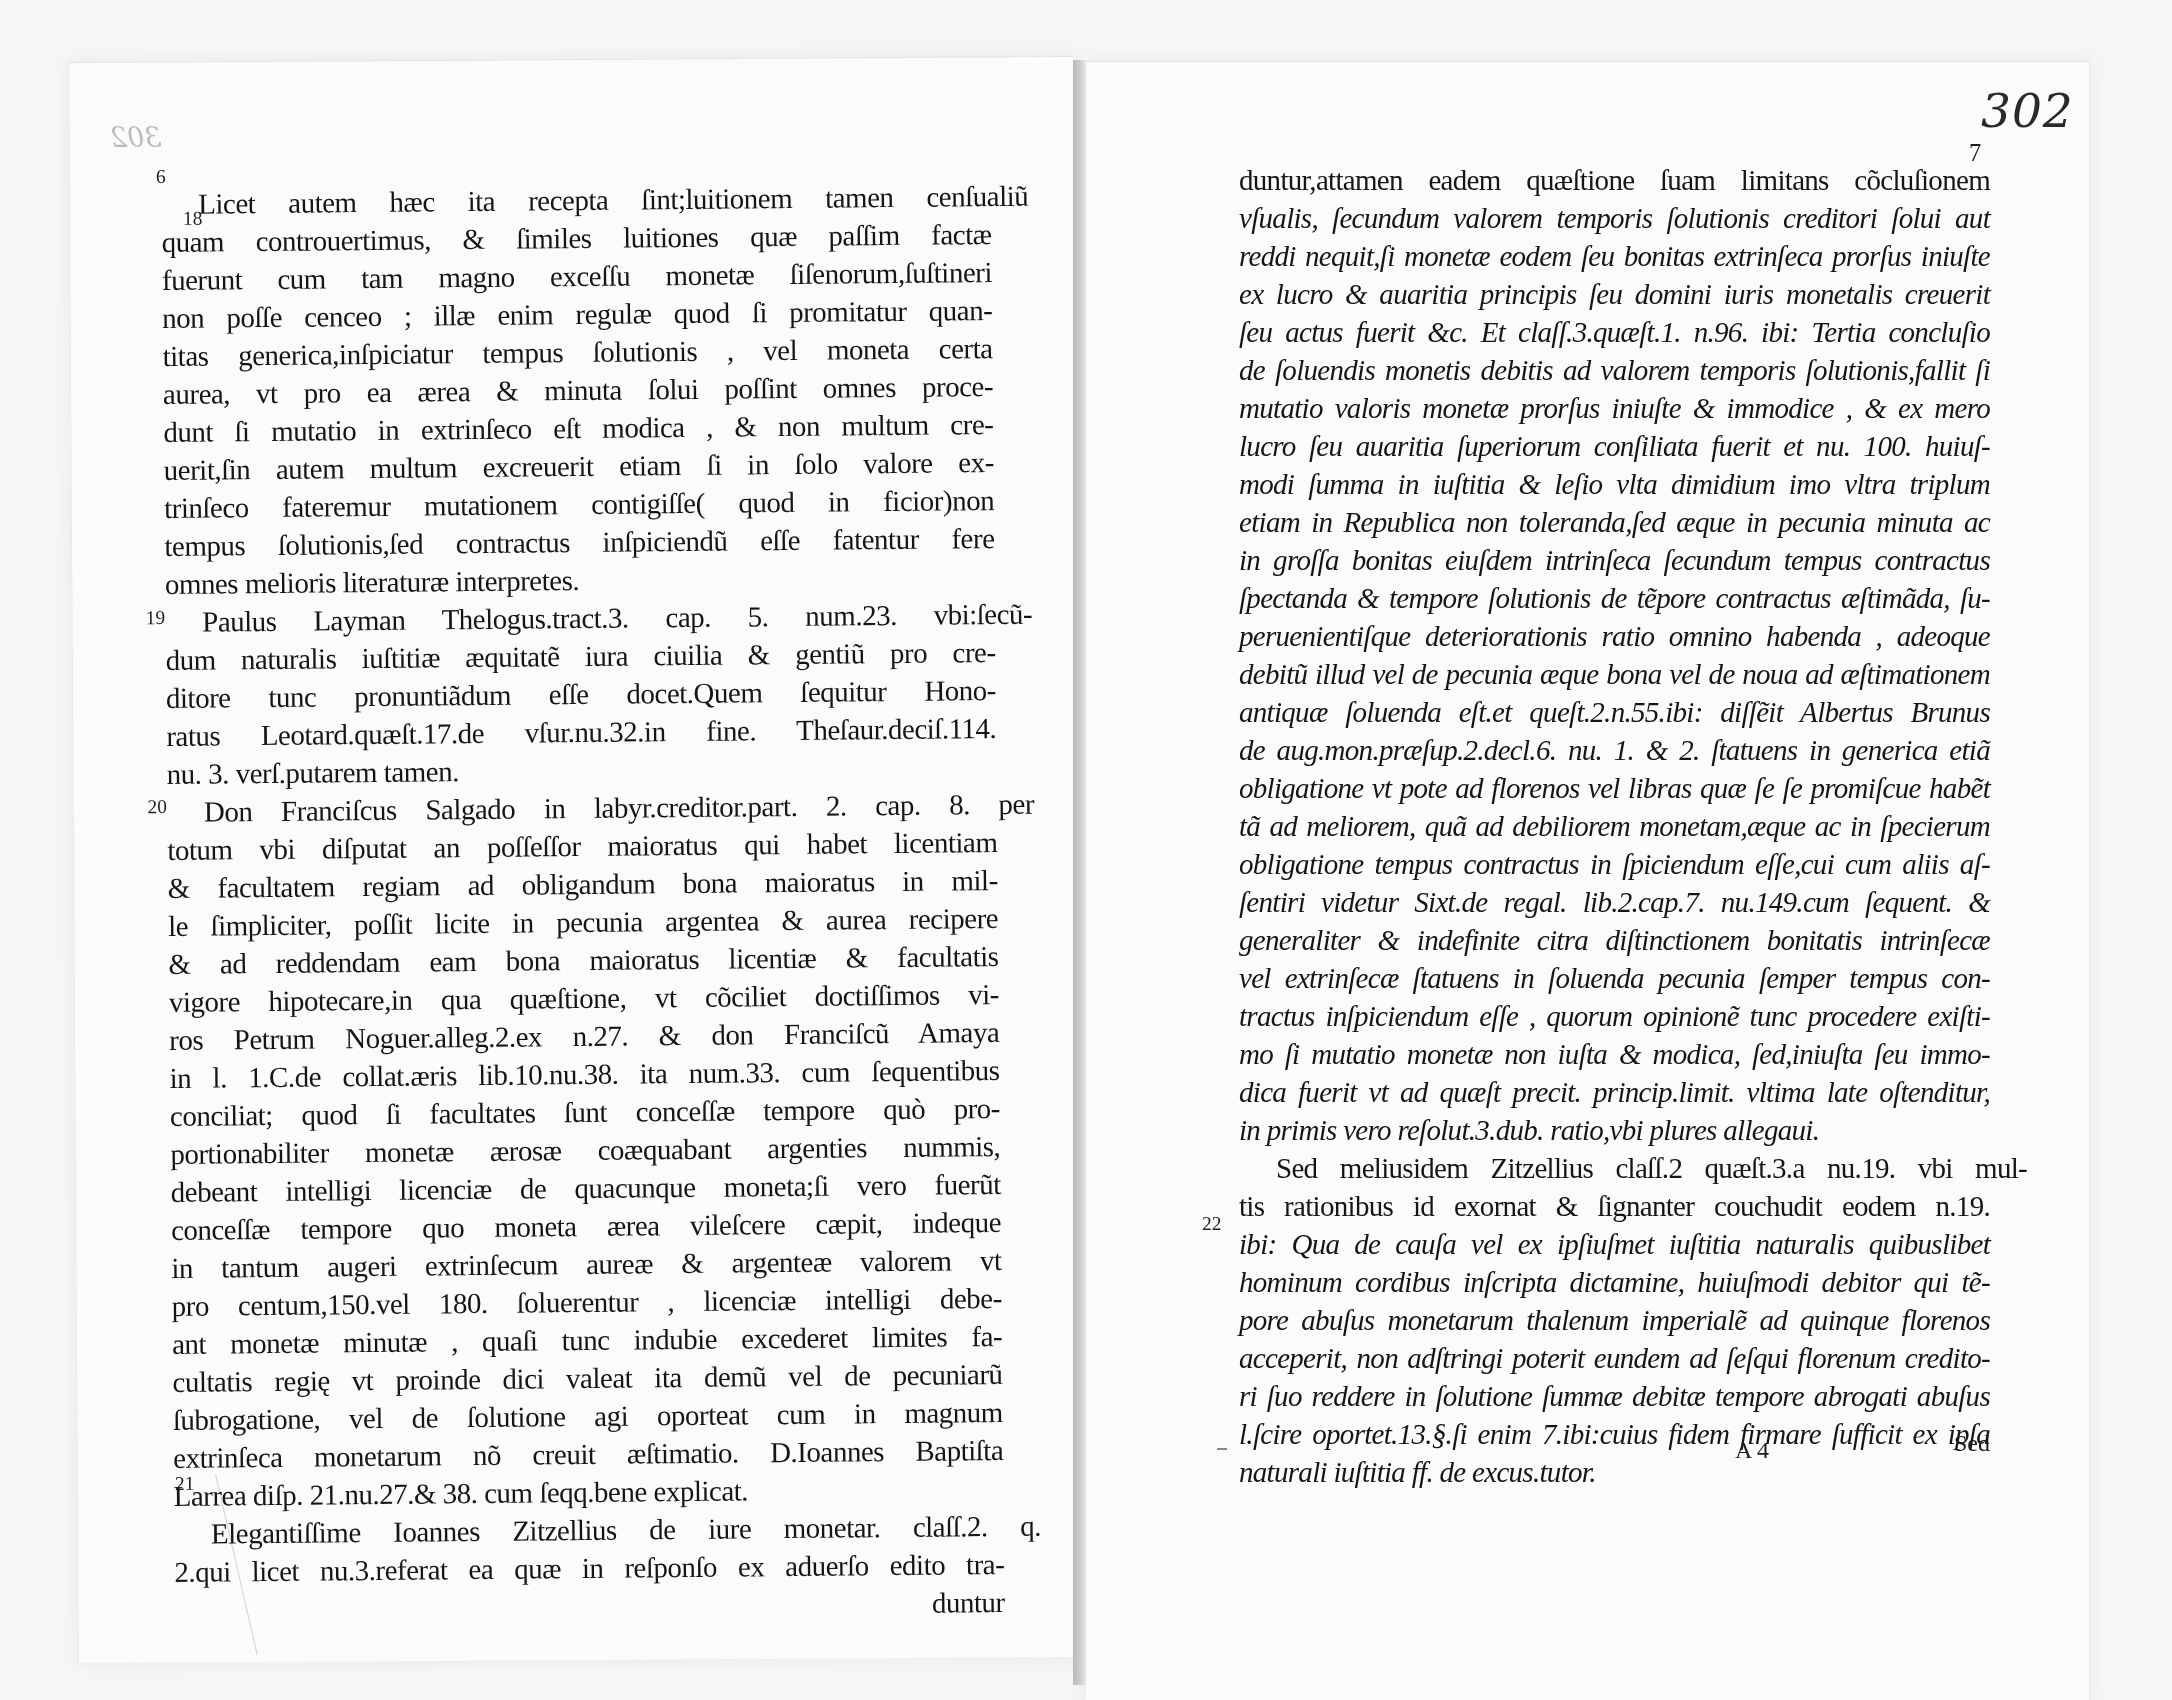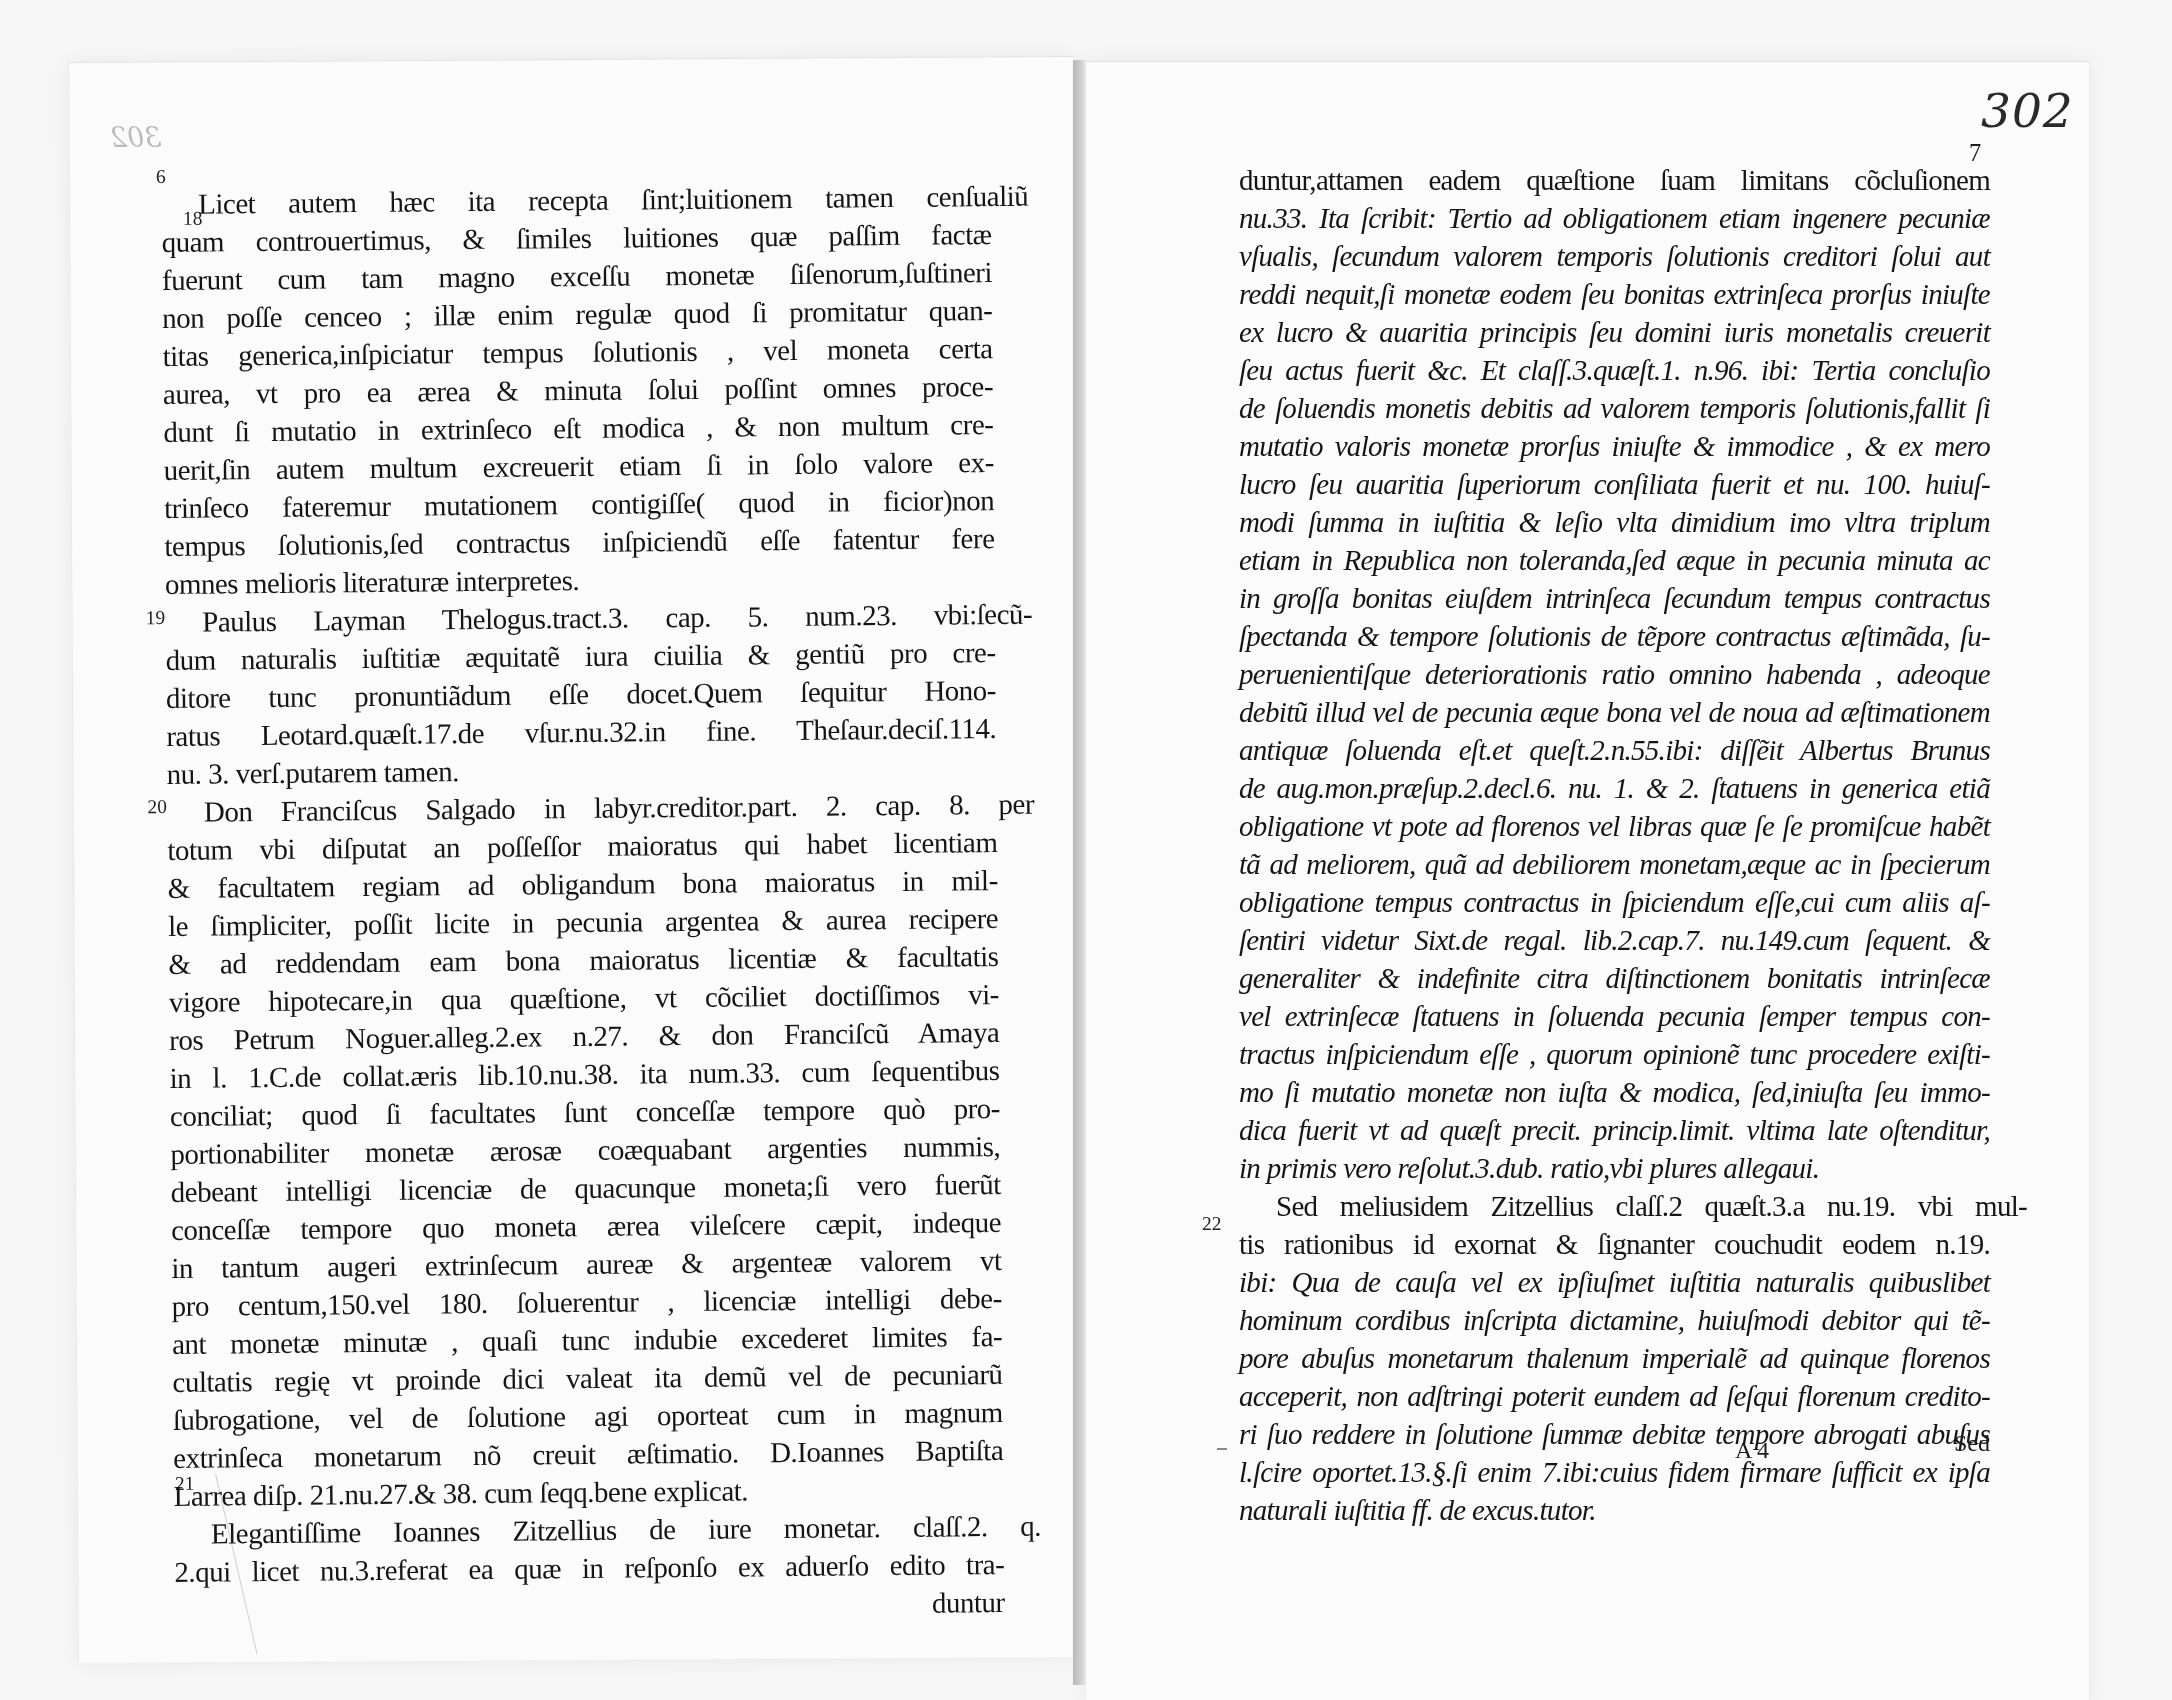--- a/index.html
+++ b/index.html
@@ -147,7 +147,6 @@
   <div class="margin-num" style="left:-37px;top:1052px;">22</div>
 
   <div class="line roman">duntur,attamen eadem quæſtione ſuam limitans cõcluſionem</div>
-  <div class="line">nu.33. Ita ſcribit: Tertio ad obligationem etiam ingenere pecuniæ</div>
   <div class="line">vſualis, ſecundum valorem temporis ſolutionis creditori ſolui aut</div>
   <div class="line">reddi nequit,ſi monetæ eodem ſeu bonitas extrinſeca prorſus iniuſte</div>
   <div class="line">ex lucro &amp; auaritia principis ſeu domini iuris monetalis creuerit</div>

